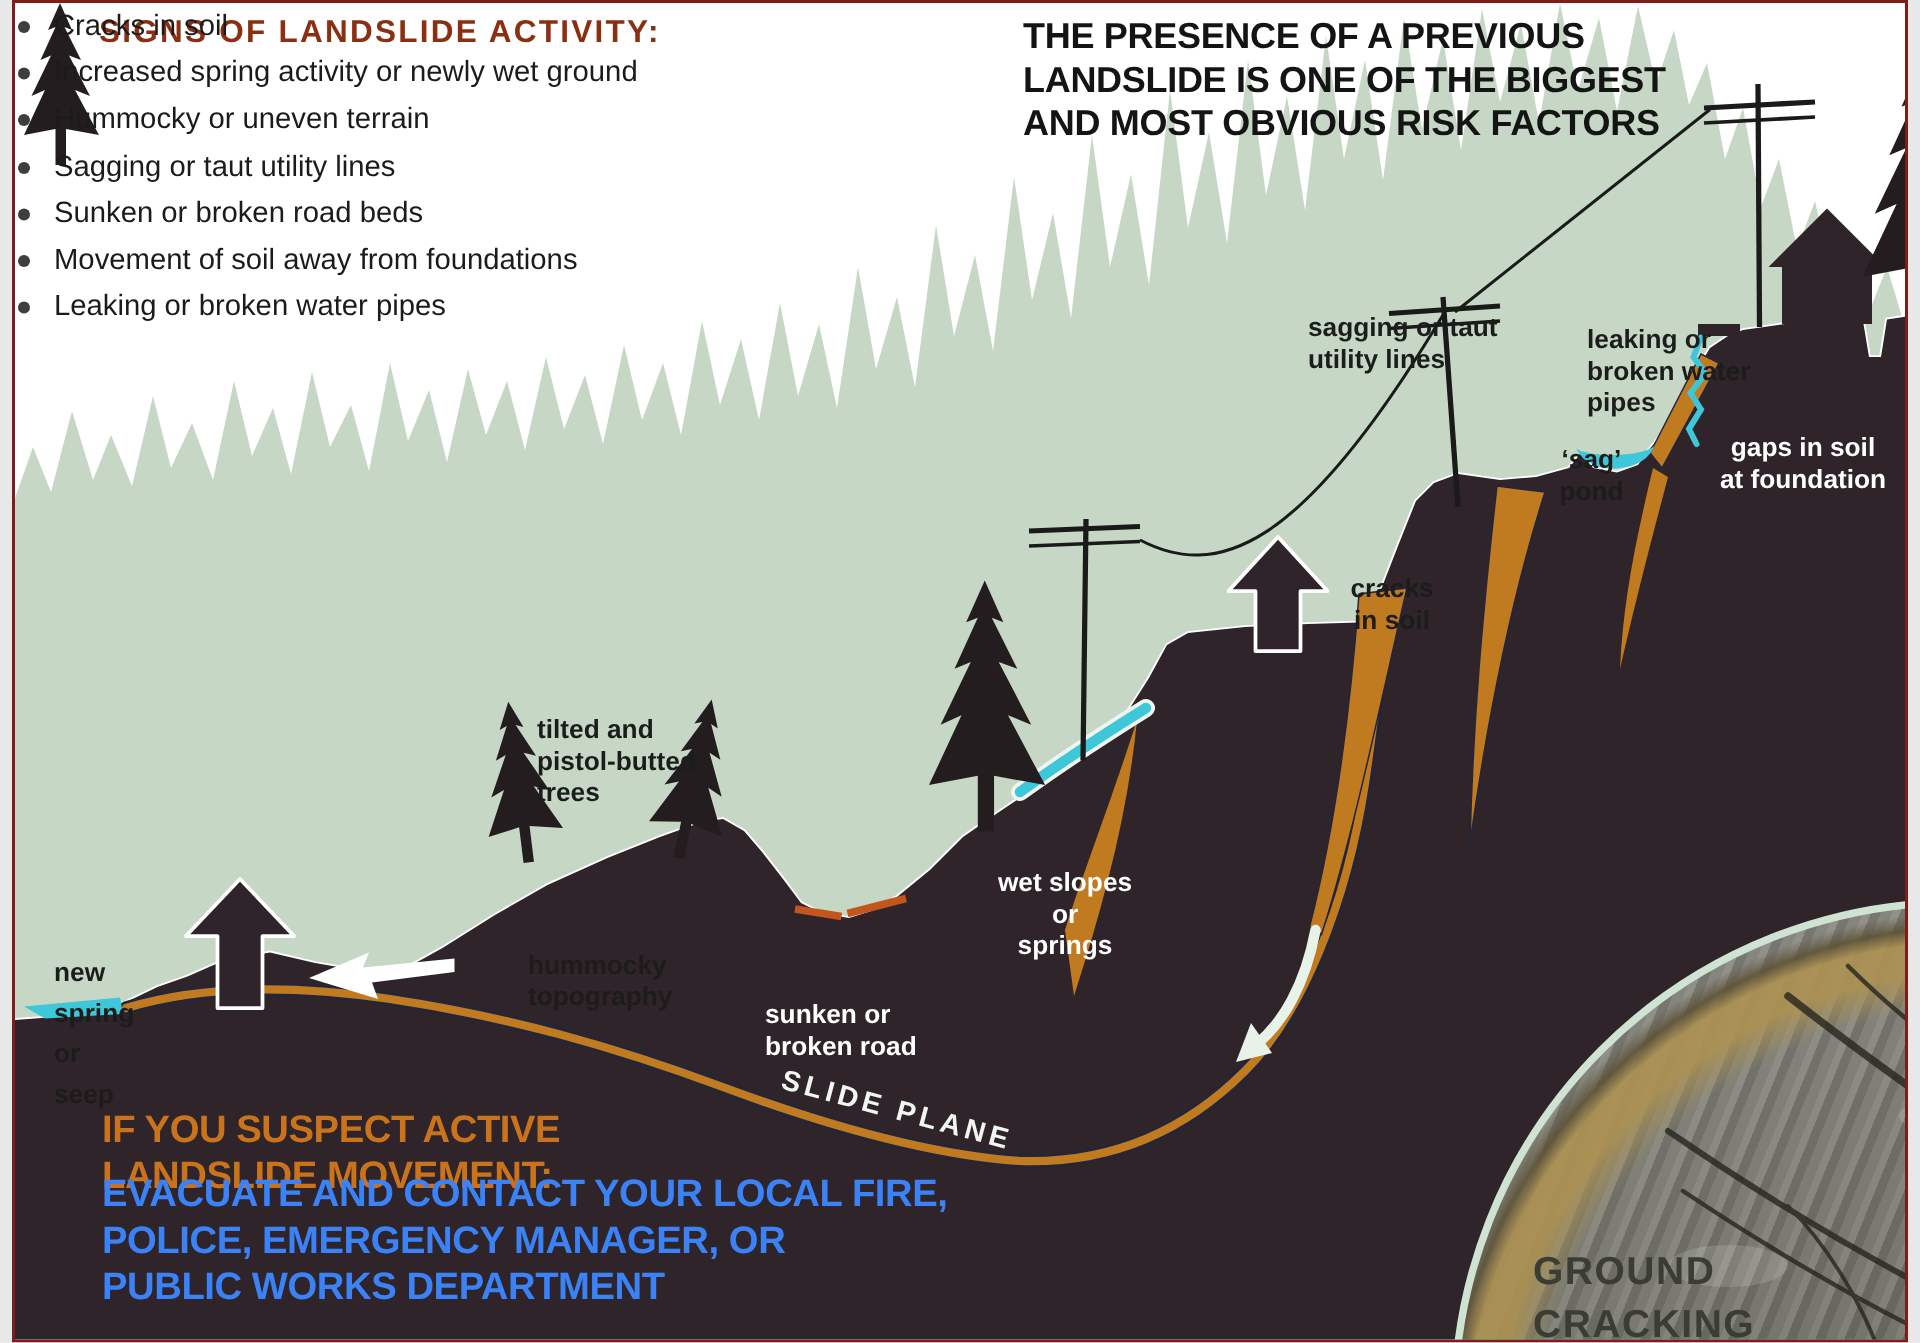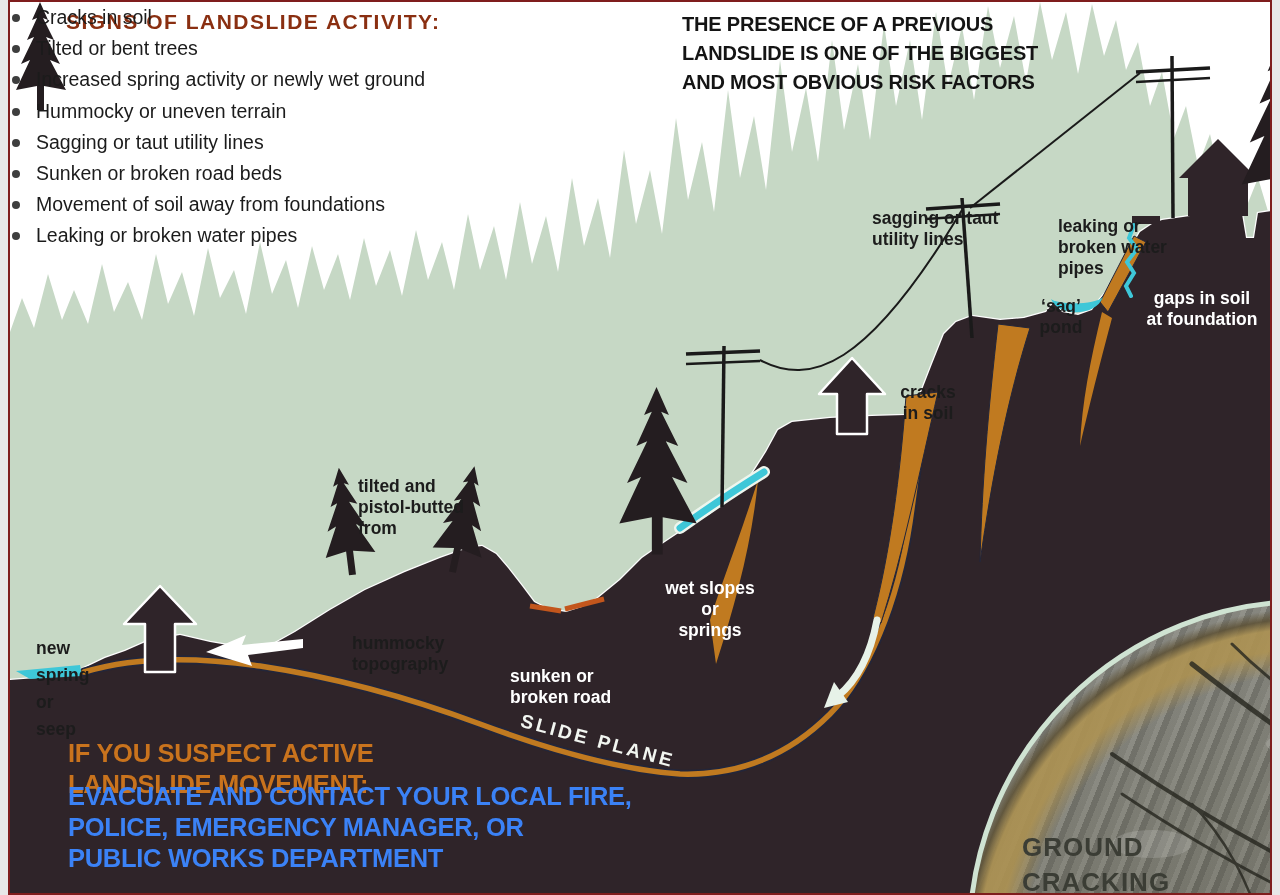--- a/index.html
+++ b/index.html
@@ -17,7 +17,7 @@
   .signs li{position:relative;padding-left:26px;font-size:19.5px;line-height:31.2px;color:#1b1b1b;}
   .signs li::before{content:"";position:absolute;left:2px;top:12px;width:8px;height:8px;border-radius:50%;background:#3e3e3e;}
   
-  .risk{left:672px;top:8px;font-size:20px;line-height:29px;font-weight:bold;color:#141414;letter-spacing:-0.2px;}
+  .risk{left:672px;top:8px;font-size:24px;line-height:29px;font-weight:bold;color:#141414;letter-spacing:-0.2px;}
   
   .lbl{font-weight:bold;font-size:17.5px;line-height:21px;color:#1c1c1c;margin-top:48px;}
   .lbl.light{color:#ffffff;}

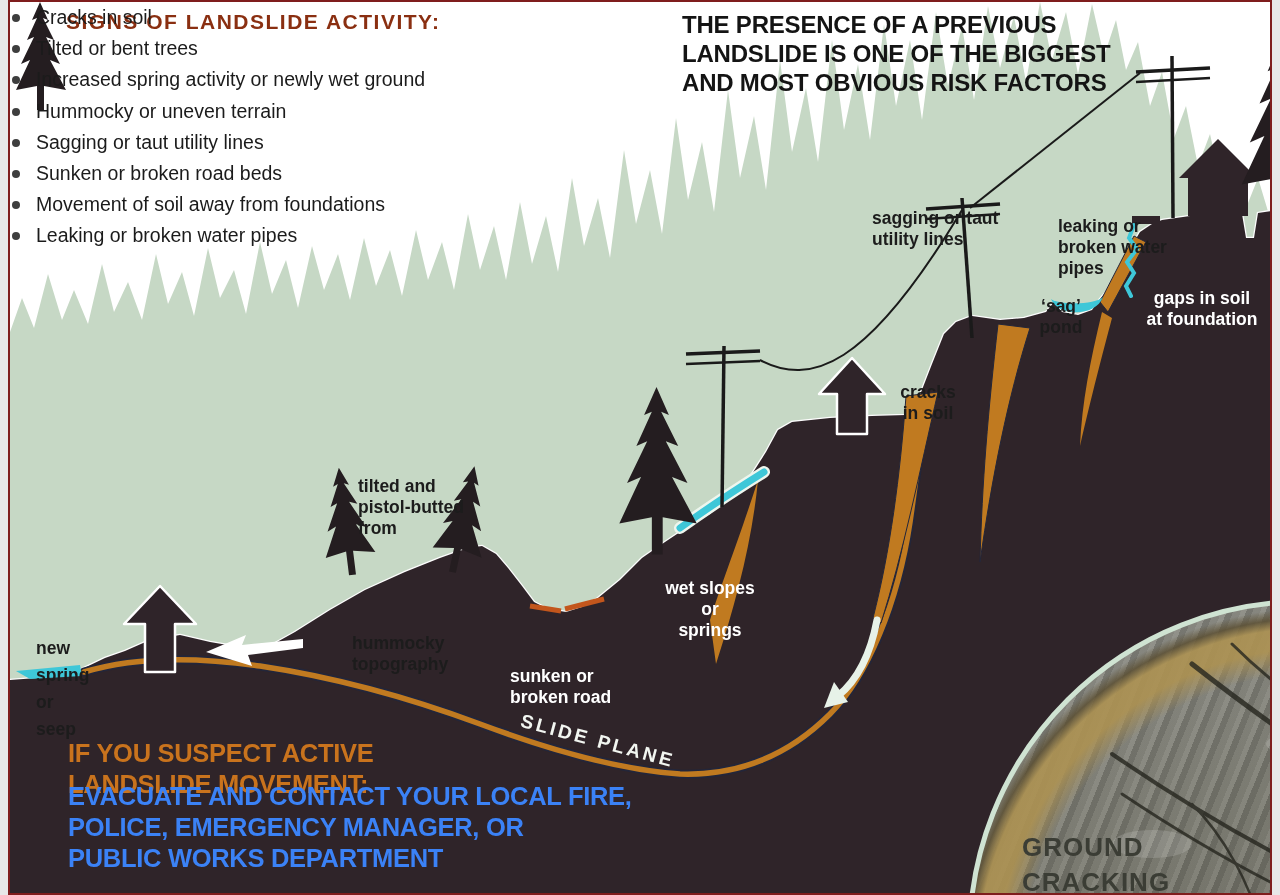--- a/index.html
+++ b/index.html
@@ -130,7 +130,6 @@
 
   <ul class="signs">
     <li>Cracks in soil</li>
-    <li>Tilted or bent trees</li>
     <li>Increased spring activity or newly wet ground</li>
     <li>Hummocky or uneven terrain</li>
     <li>Sagging or taut utility lines</li>

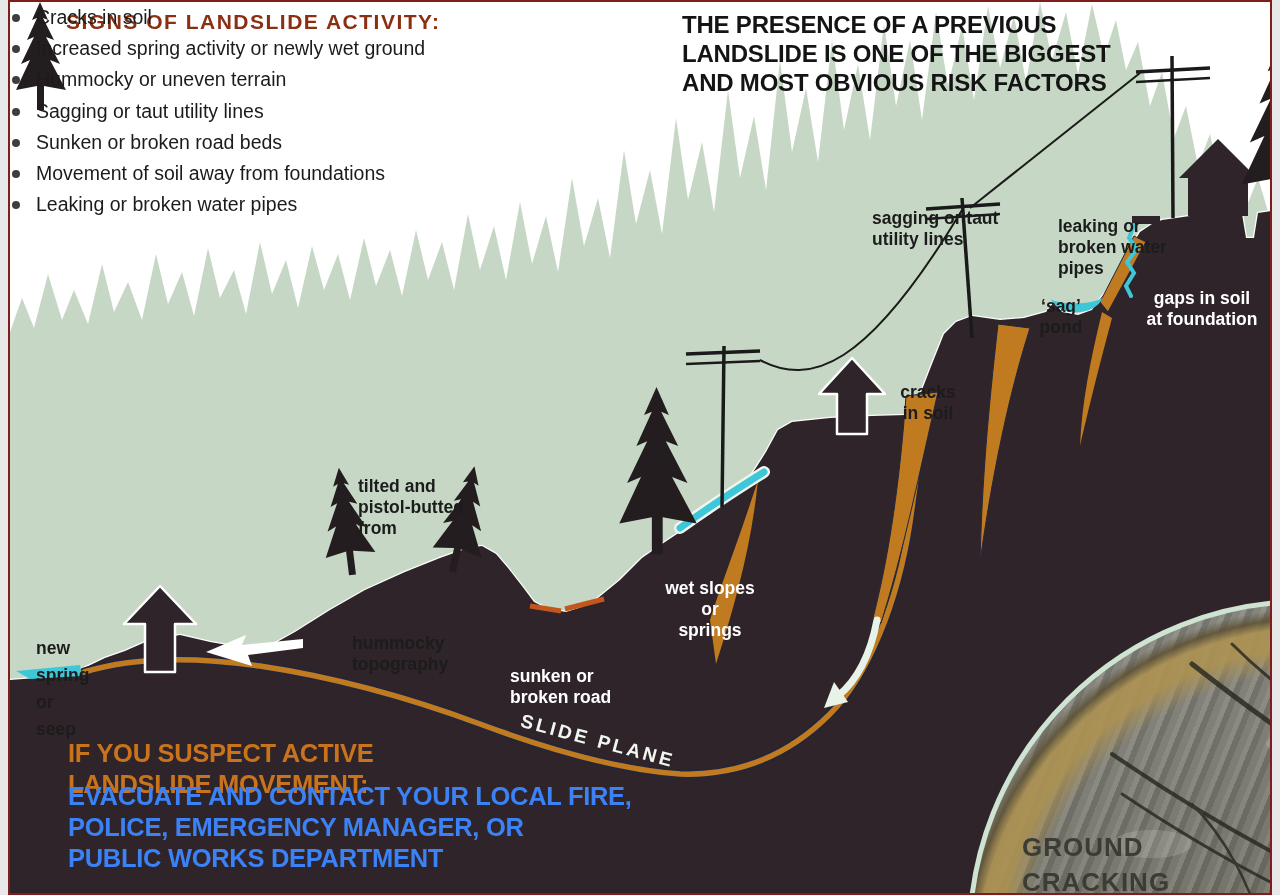--- a/index.html
+++ b/index.html
@@ -158,7 +158,7 @@
 springs</div>
   <div class="txt lbl" style="left:348px;top:426px;">tilted and
 pistol-butted
-from</div>
+trees</div>
   <div class="txt lbl" style="left:342px;top:583px;">hummocky
 topography</div>
   <div class="txt lbl light" style="left:500px;top:616px;">sunken or

